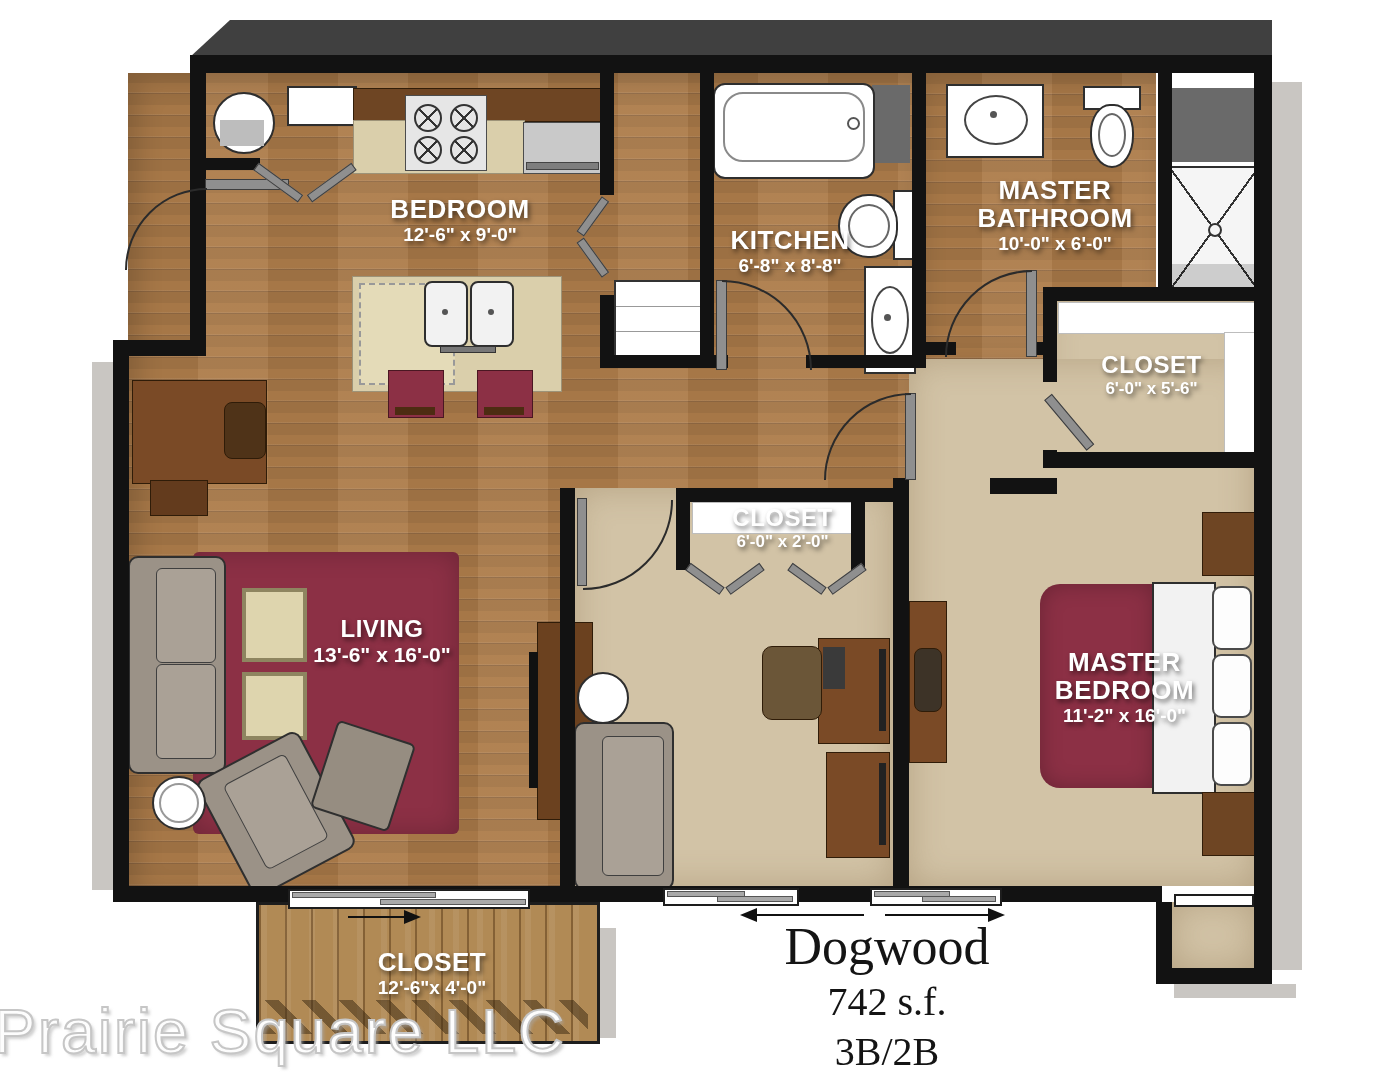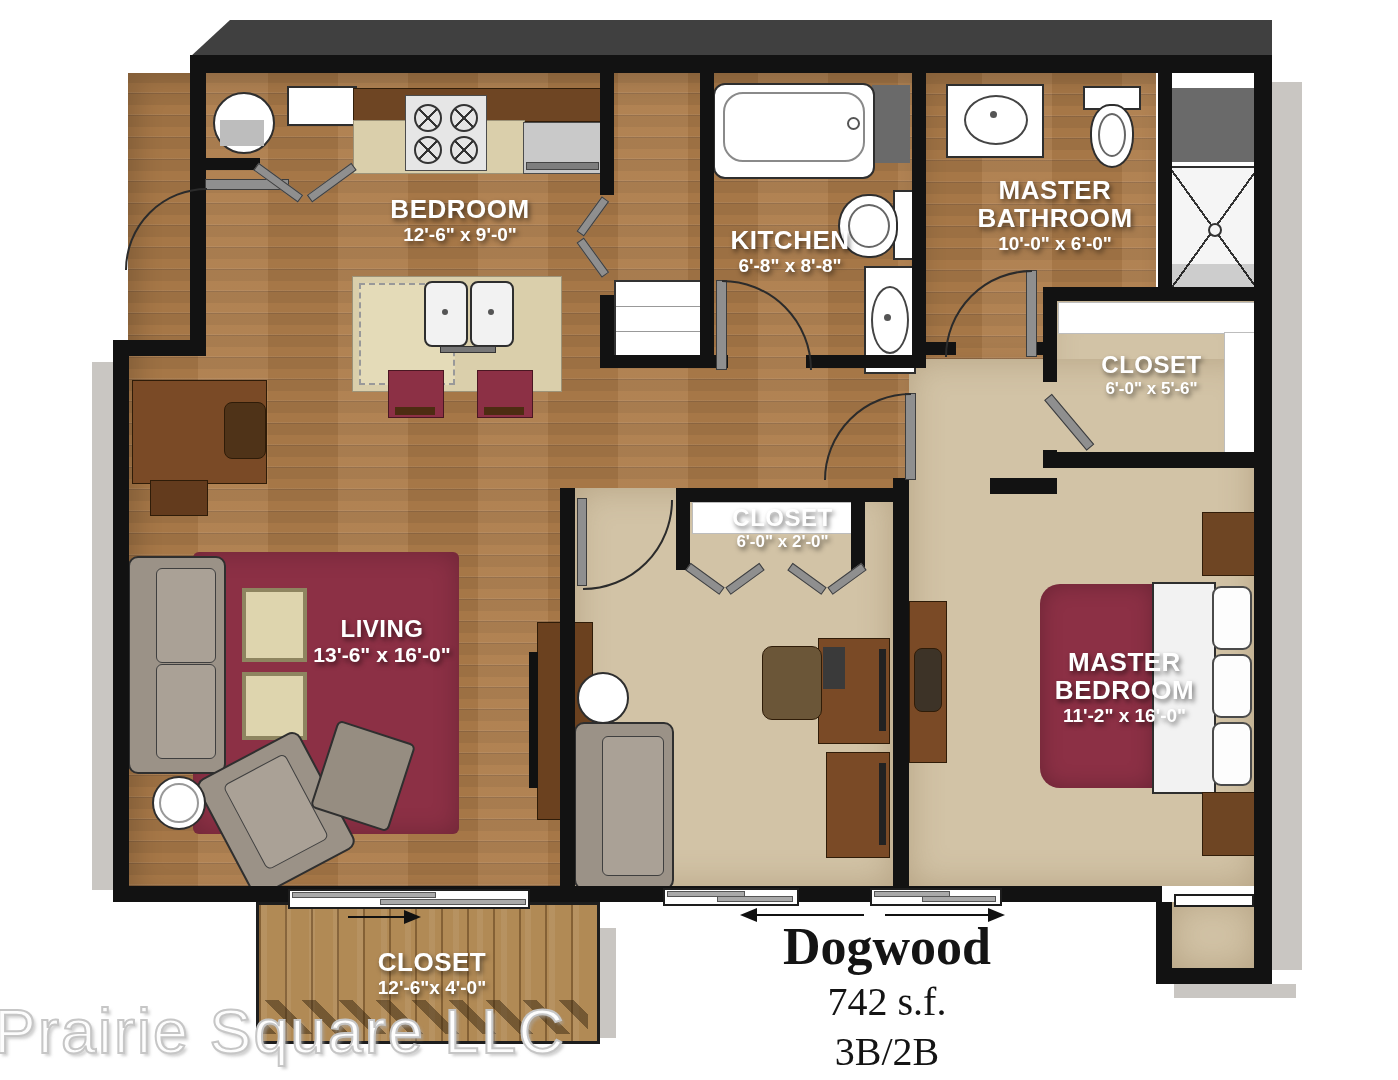--- a/index.html
+++ b/index.html
@@ -66,7 +66,7 @@
   .rdims{font-size:19px;margin-top:2px;}
   .title-block{position:absolute;left:722px;top:918px;width:330px;text-align:center;
     font-family:"Liberation Serif","DejaVu Serif",serif;color:#141414;z-index:30;}
-  .t1{font-size:52px;line-height:1.1;font-weight:bold;}
+  .t1{font-size:52px;line-height:1.1;}
   .t2{font-size:40px;line-height:1.15;margin-top:4px;}
   .watermark{position:absolute;left:-6px;top:995px;font-size:63px;letter-spacing:2px;white-space:nowrap;
     color:#fdfdfd;-webkit-text-stroke:2px #c6c6c6;text-shadow:3px 3px 3px rgba(170,170,170,0.55);z-index:40;}

